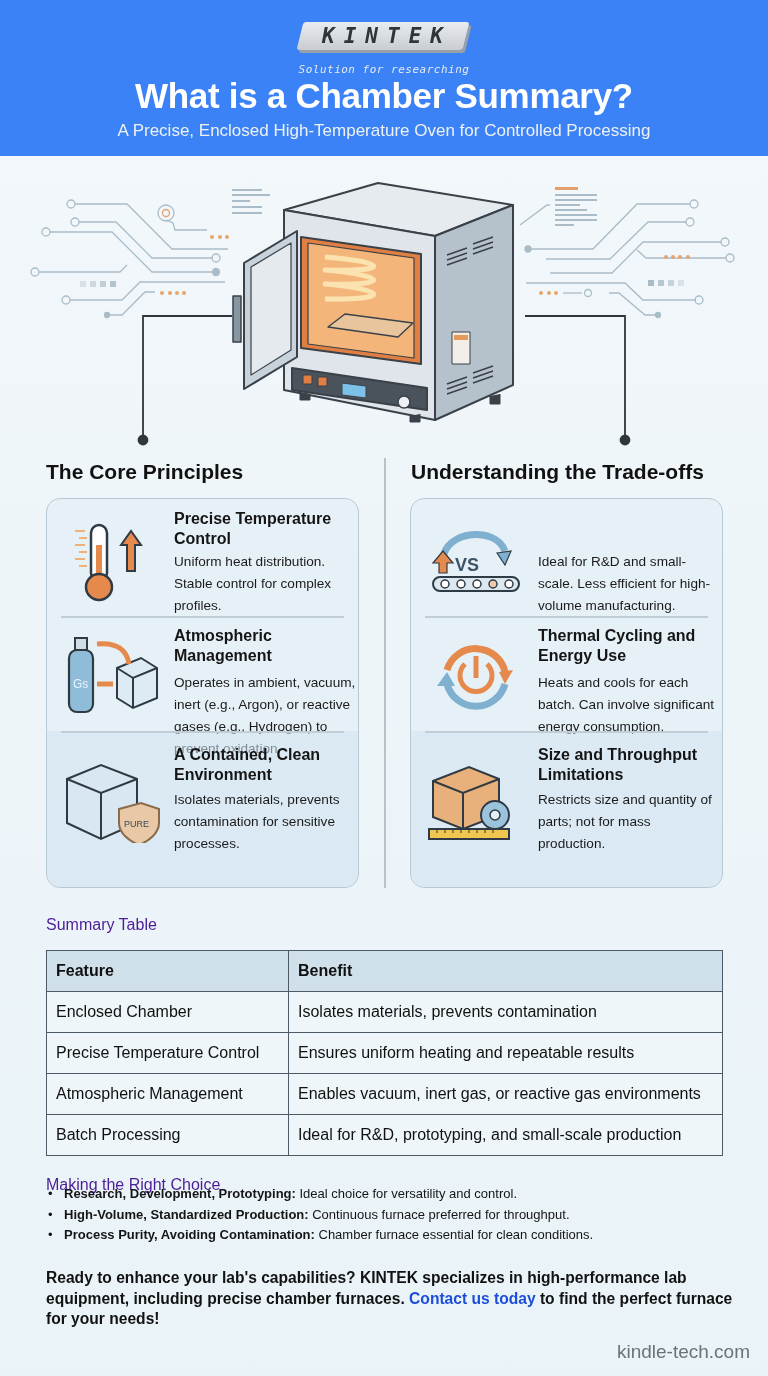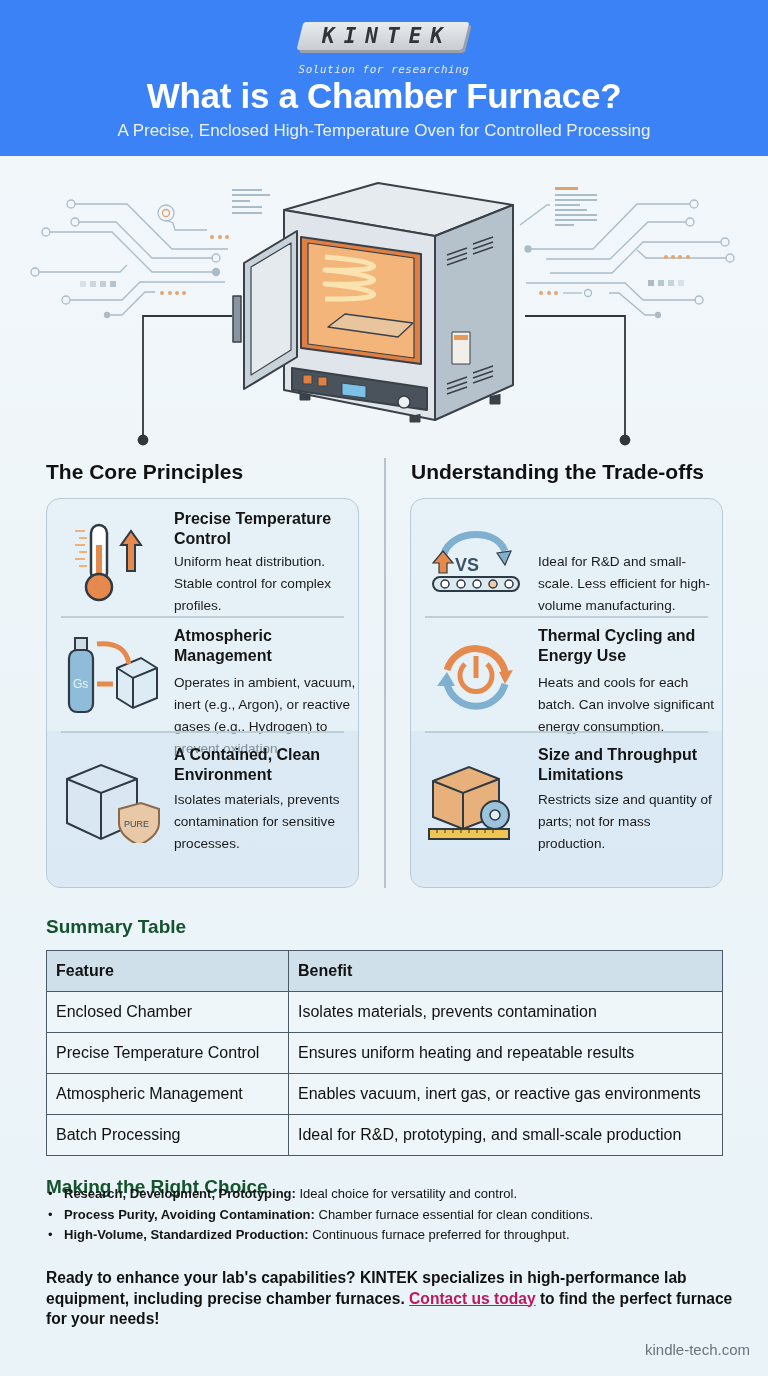--- a/index.html
+++ b/index.html
@@ -117,7 +117,7 @@
     <div class="logo-text">KINTEK</div>
     <div class="logo-tag">Solution for researching</div>
   </div>
-  <div class="title">What is a Chamber Furnace?</div>
+  <div class="title">What is a Chamber Summary?</div>
   <div class="subtitle">A Precise, Enclosed High-Temperature Oven for Controlled Processing</div>
 </div>
 

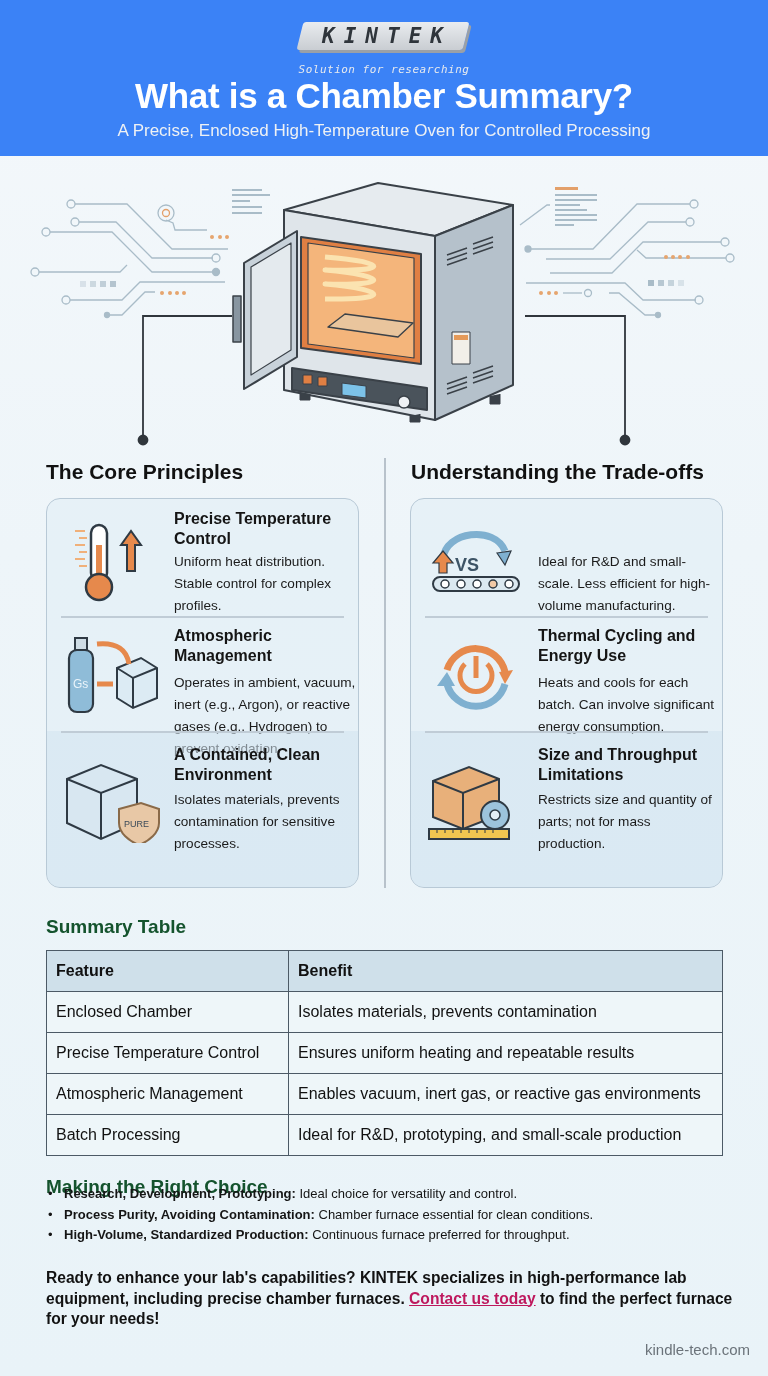--- a/index.html
+++ b/index.html
@@ -81,7 +81,7 @@
     font-size: 13.6px; line-height: 22px; color: #1b1b1b;
   }
 
-  .section-title { position: absolute; font-size: 19px; font-weight: bold; color: #14532d; }
+  .section-title { position: absolute; font-size: 16px; font-weight: normal; color: #4c1d95; }
 
   table.summary {
     position: absolute; left: 46px; top: 950px; width: 677px;

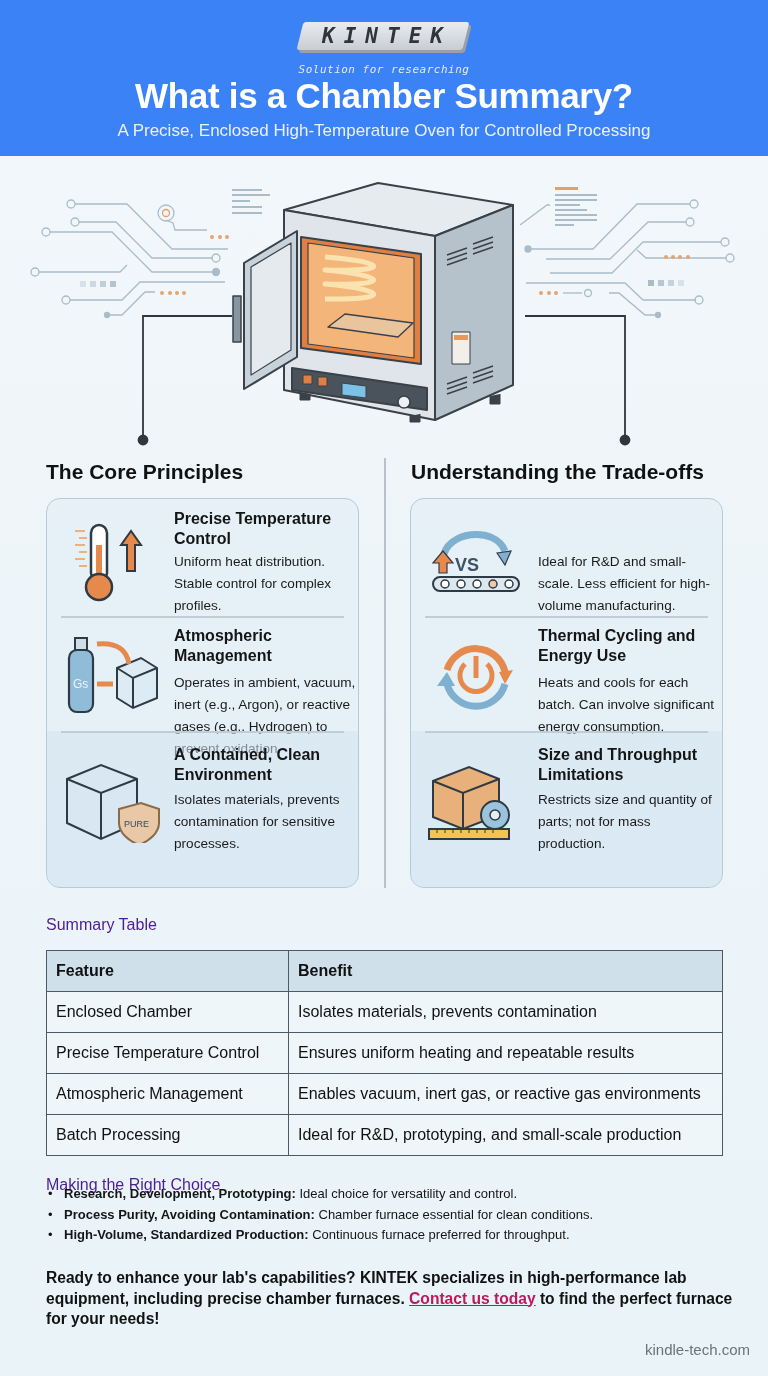--- a/index.html
+++ b/index.html
@@ -355,8 +355,8 @@
 <div class="section-title" style="left:46px; top:1148px;margin-top:28px;">Making the Right Choice</div>
 <ul class="bullets">
   <li><span class="dot">•</span><b>Research, Development, Prototyping:</b><span> Ideal choice for versatility and control.</span></li>
+  <li><span class="dot">•</span><b>High-Volume, Standardized Production:</b><span> Continuous furnace preferred for throughput.</span></li>
   <li><span class="dot">•</span><b>Process Purity, Avoiding Contamination:</b><span> Chamber furnace essential for clean conditions.</span></li>
-  <li><span class="dot">•</span><b>High-Volume, Standardized Production:</b><span> Continuous furnace preferred for throughput.</span></li>
 </ul>
 
 <div class="cta">

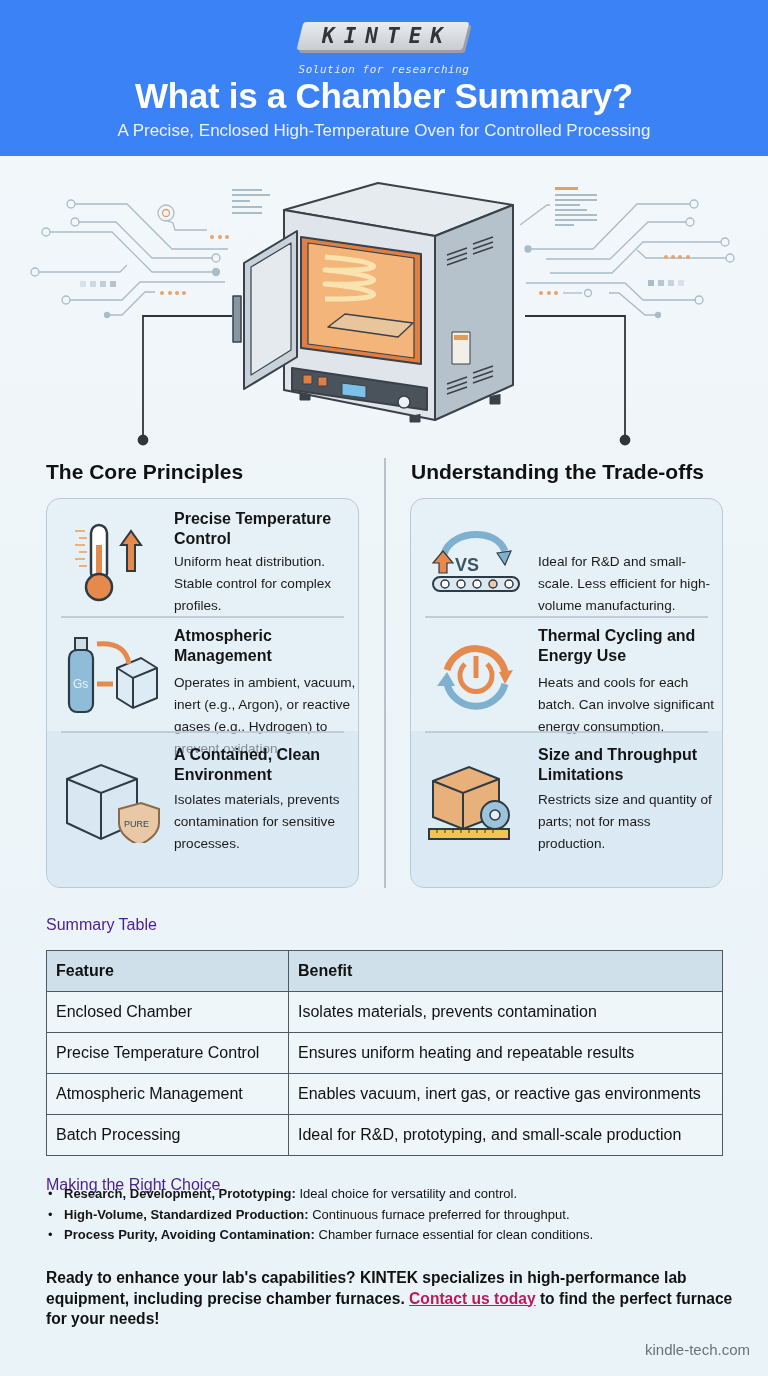--- a/index.html
+++ b/index.html
@@ -103,7 +103,7 @@
     position: absolute; left: 46px; top: 1268px; width: 690px;
     font-size: 15.6px; line-height: 20.5px; font-weight: bold; color: #121212;
   }
-  .cta a { color: #be185d; text-decoration: underline; }
+  .cta a { color: #1d4ed8; }
   .footer-url {
     position: absolute; right: 18px; top: 1341px; font-size: 15px; color: #6b737a;
   }

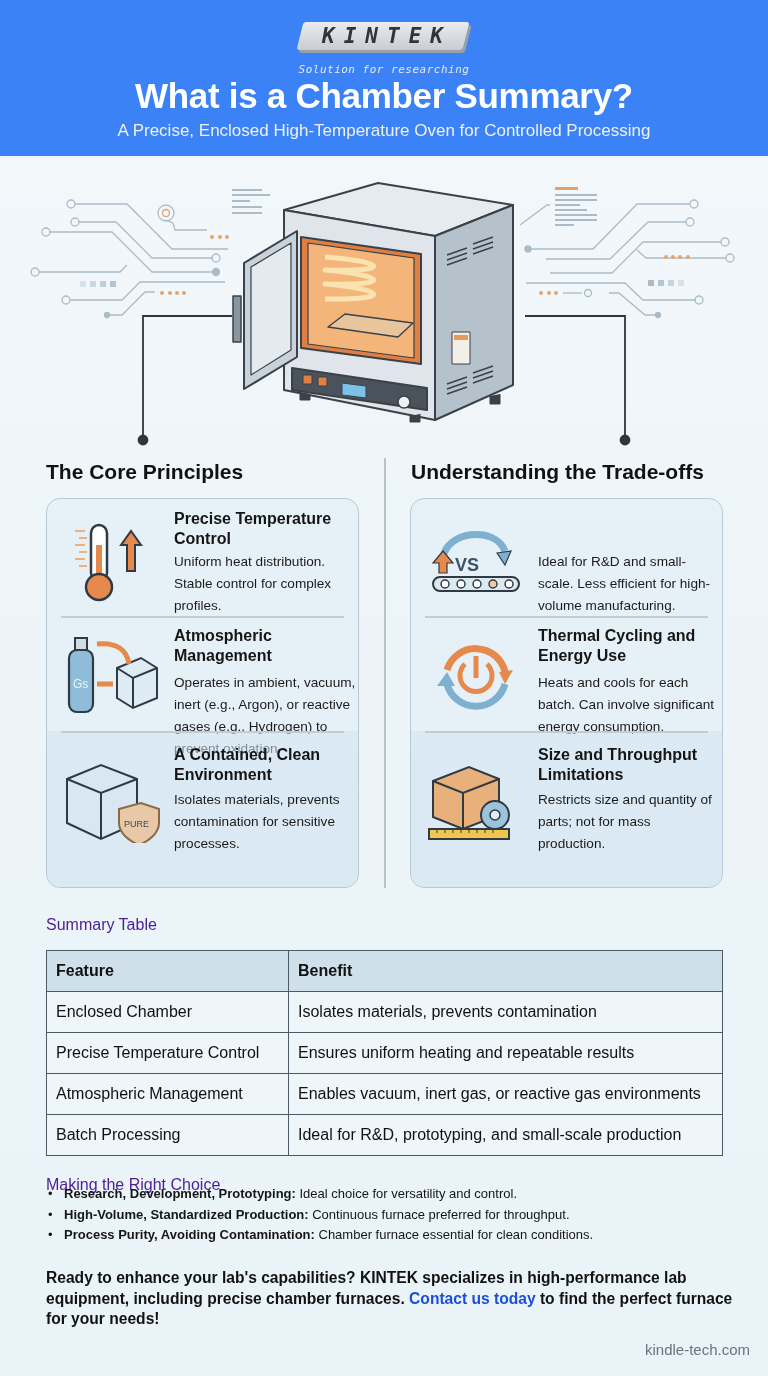--- a/index.html
+++ b/index.html
@@ -105,7 +105,7 @@
   }
   .cta a { color: #1d4ed8; }
   .footer-url {
-    position: absolute; right: 18px; top: 1341px; font-size: 15px; color: #6b737a;
+    position: absolute; right: 18px; top: 1341px; font-size: 19px; color: #6b737a;
   }
 </style>
 </head>

